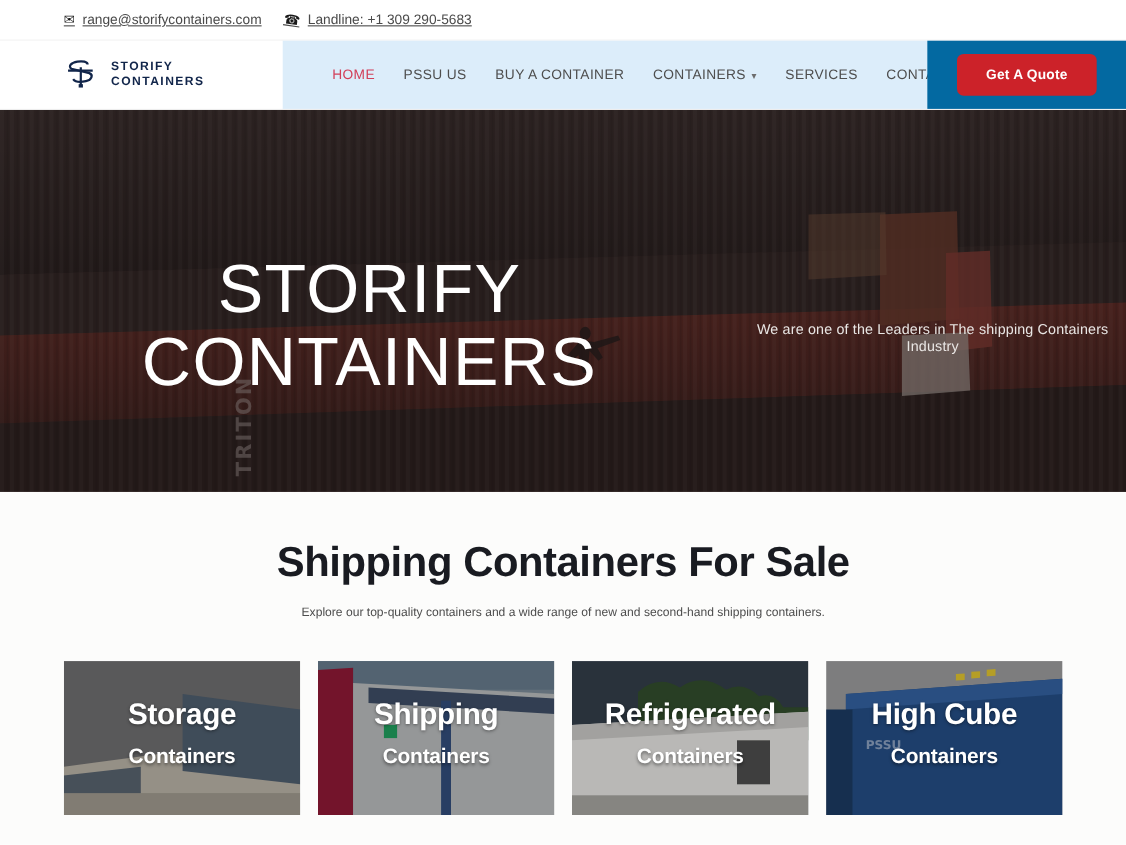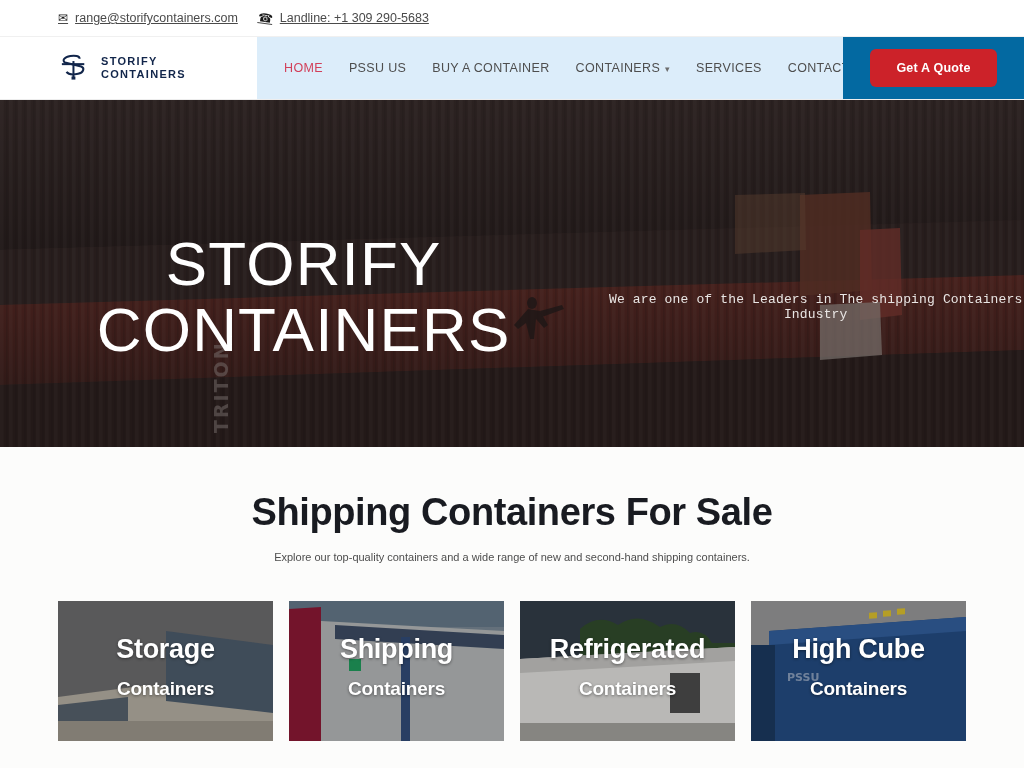--- a/index.html
+++ b/index.html
@@ -67,7 +67,7 @@
     display:flex;
     align-items:center;
     gap:0px;
-    padding-left:14px;
+    padding-left:32px;
   }
   .nav-item {
     font-size:12.5px;

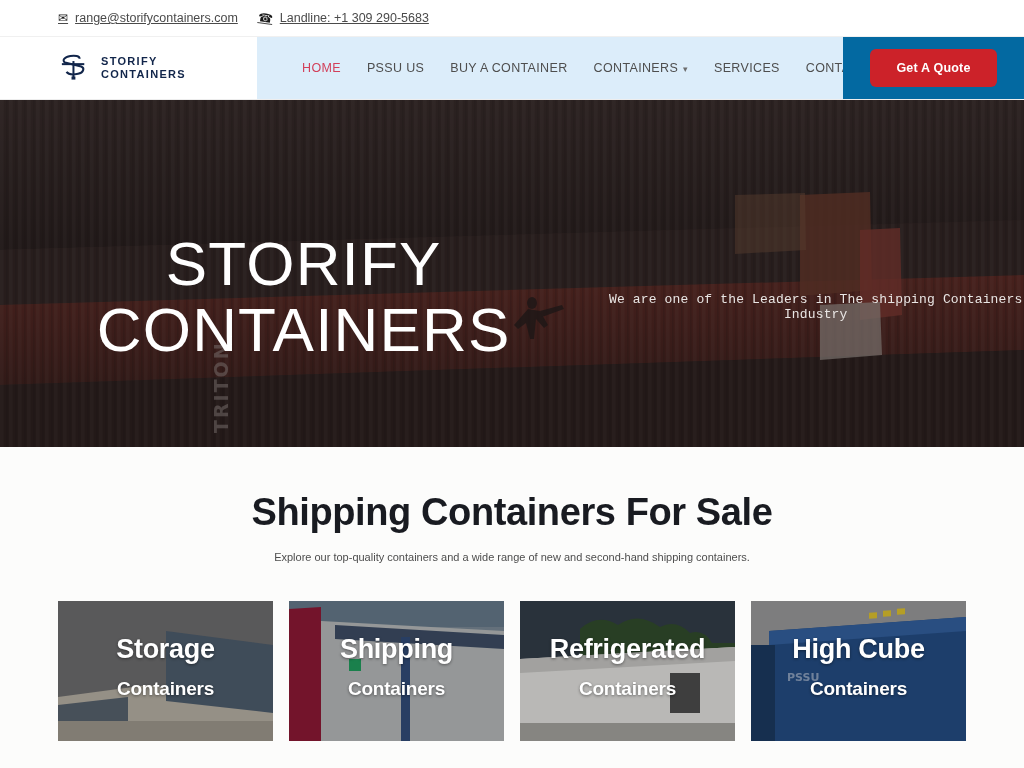--- a/index.html
+++ b/index.html
@@ -136,7 +136,6 @@
     color:#e9e6e4;
     letter-spacing:.15px;
     text-align:center;
-    font-family:Liberation Mono, monospace;
   }
   .hero-btn {
     margin-top:31px;

